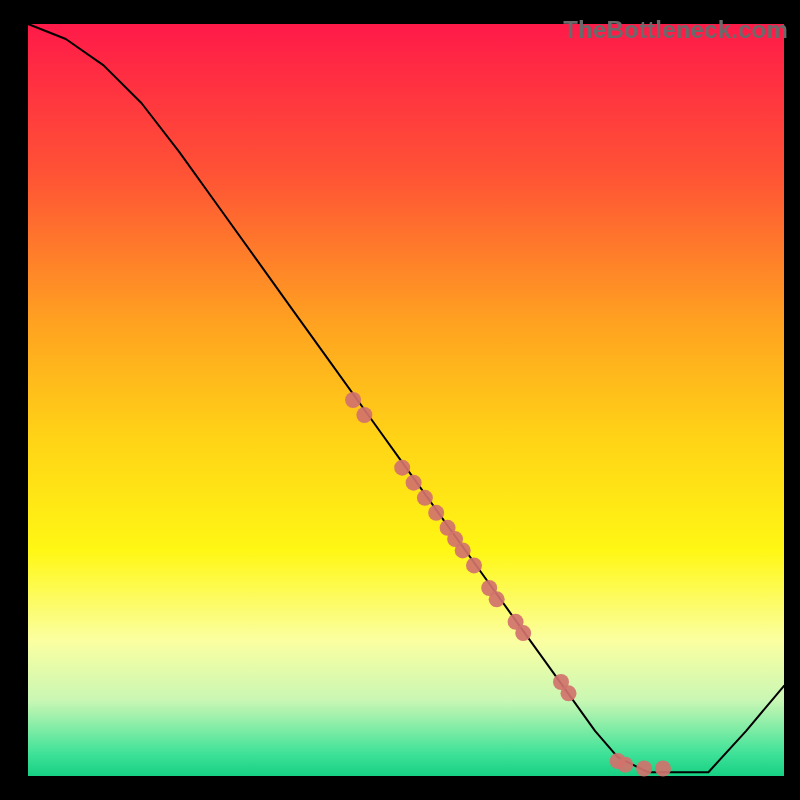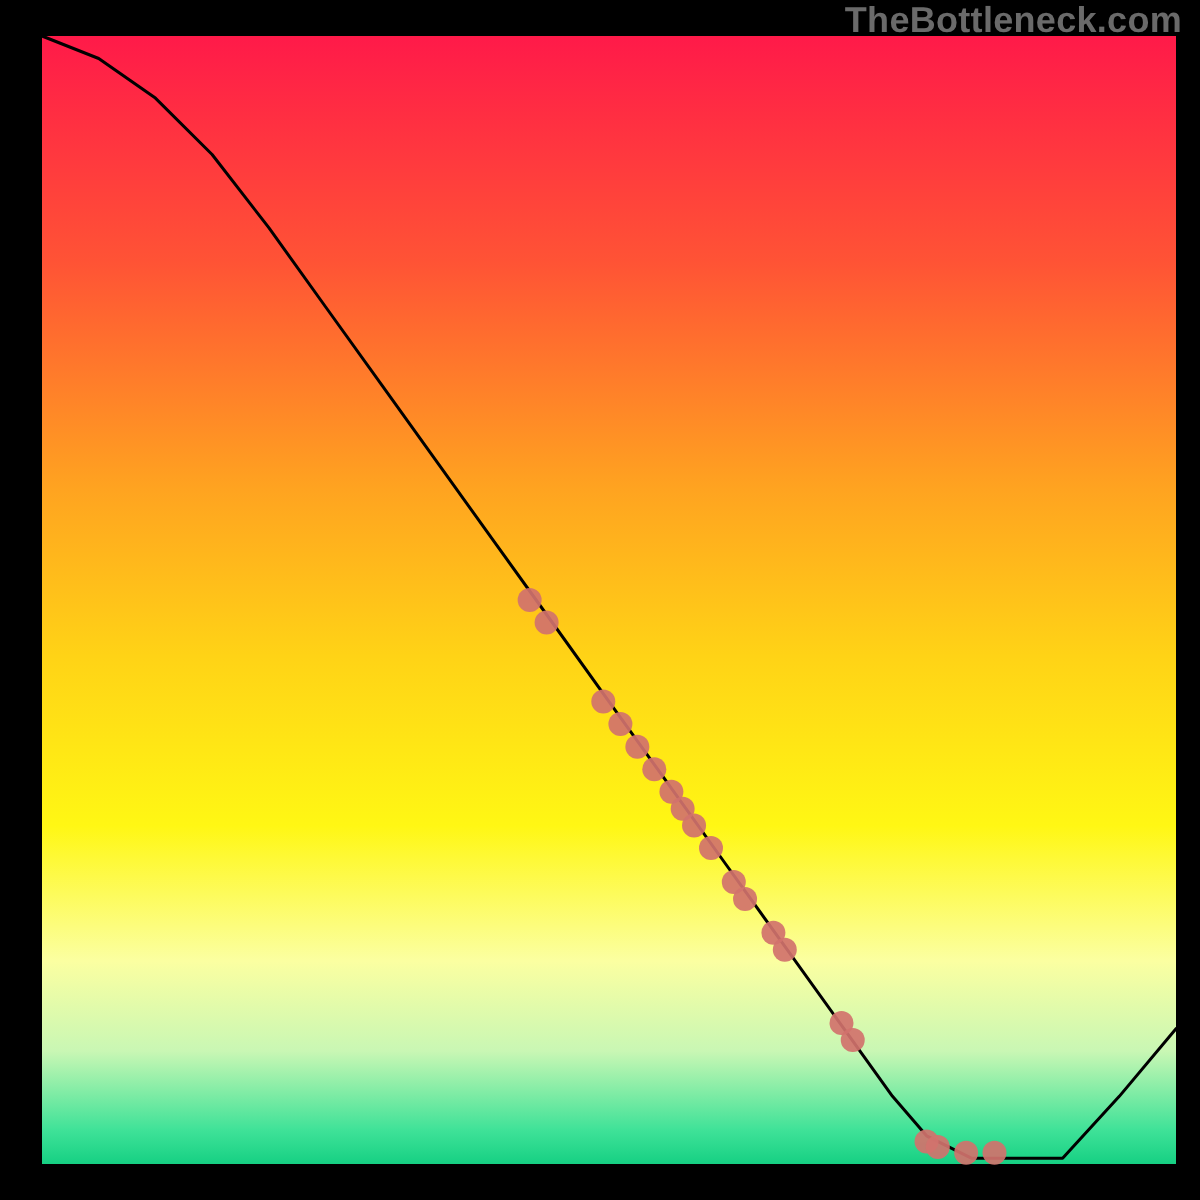--- a/index.html
+++ b/index.html
@@ -20,7 +20,7 @@
   }
   .watermark {
     position: absolute;
-    top: 0;
+    top: 16px;
     right: 12px;
     font-family: Arial, Helvetica, sans-serif;
     font-size: 24px;

